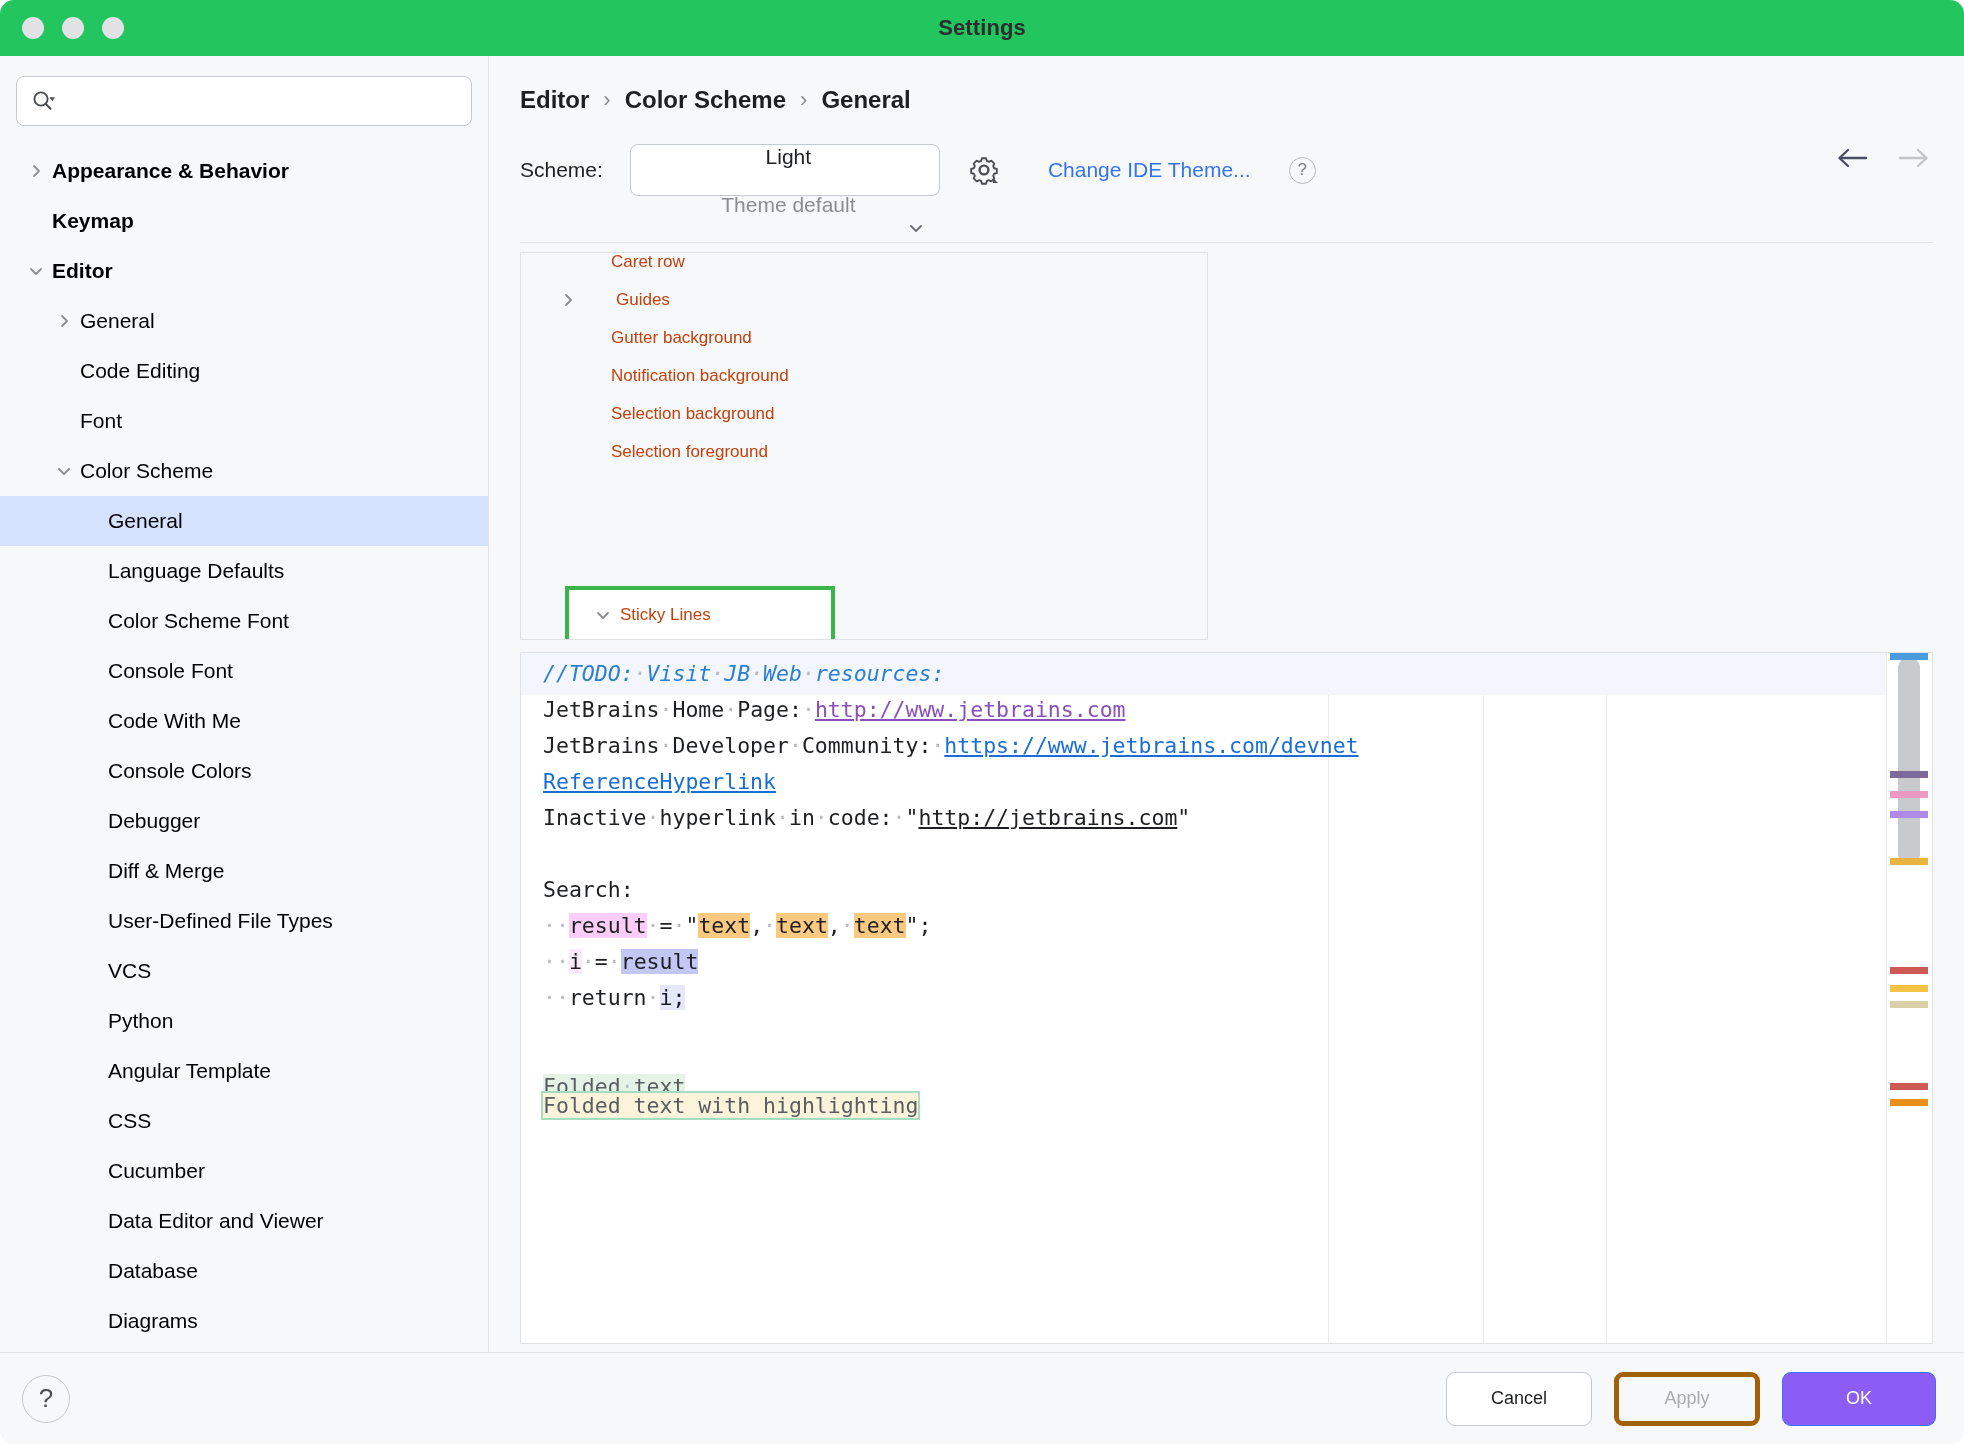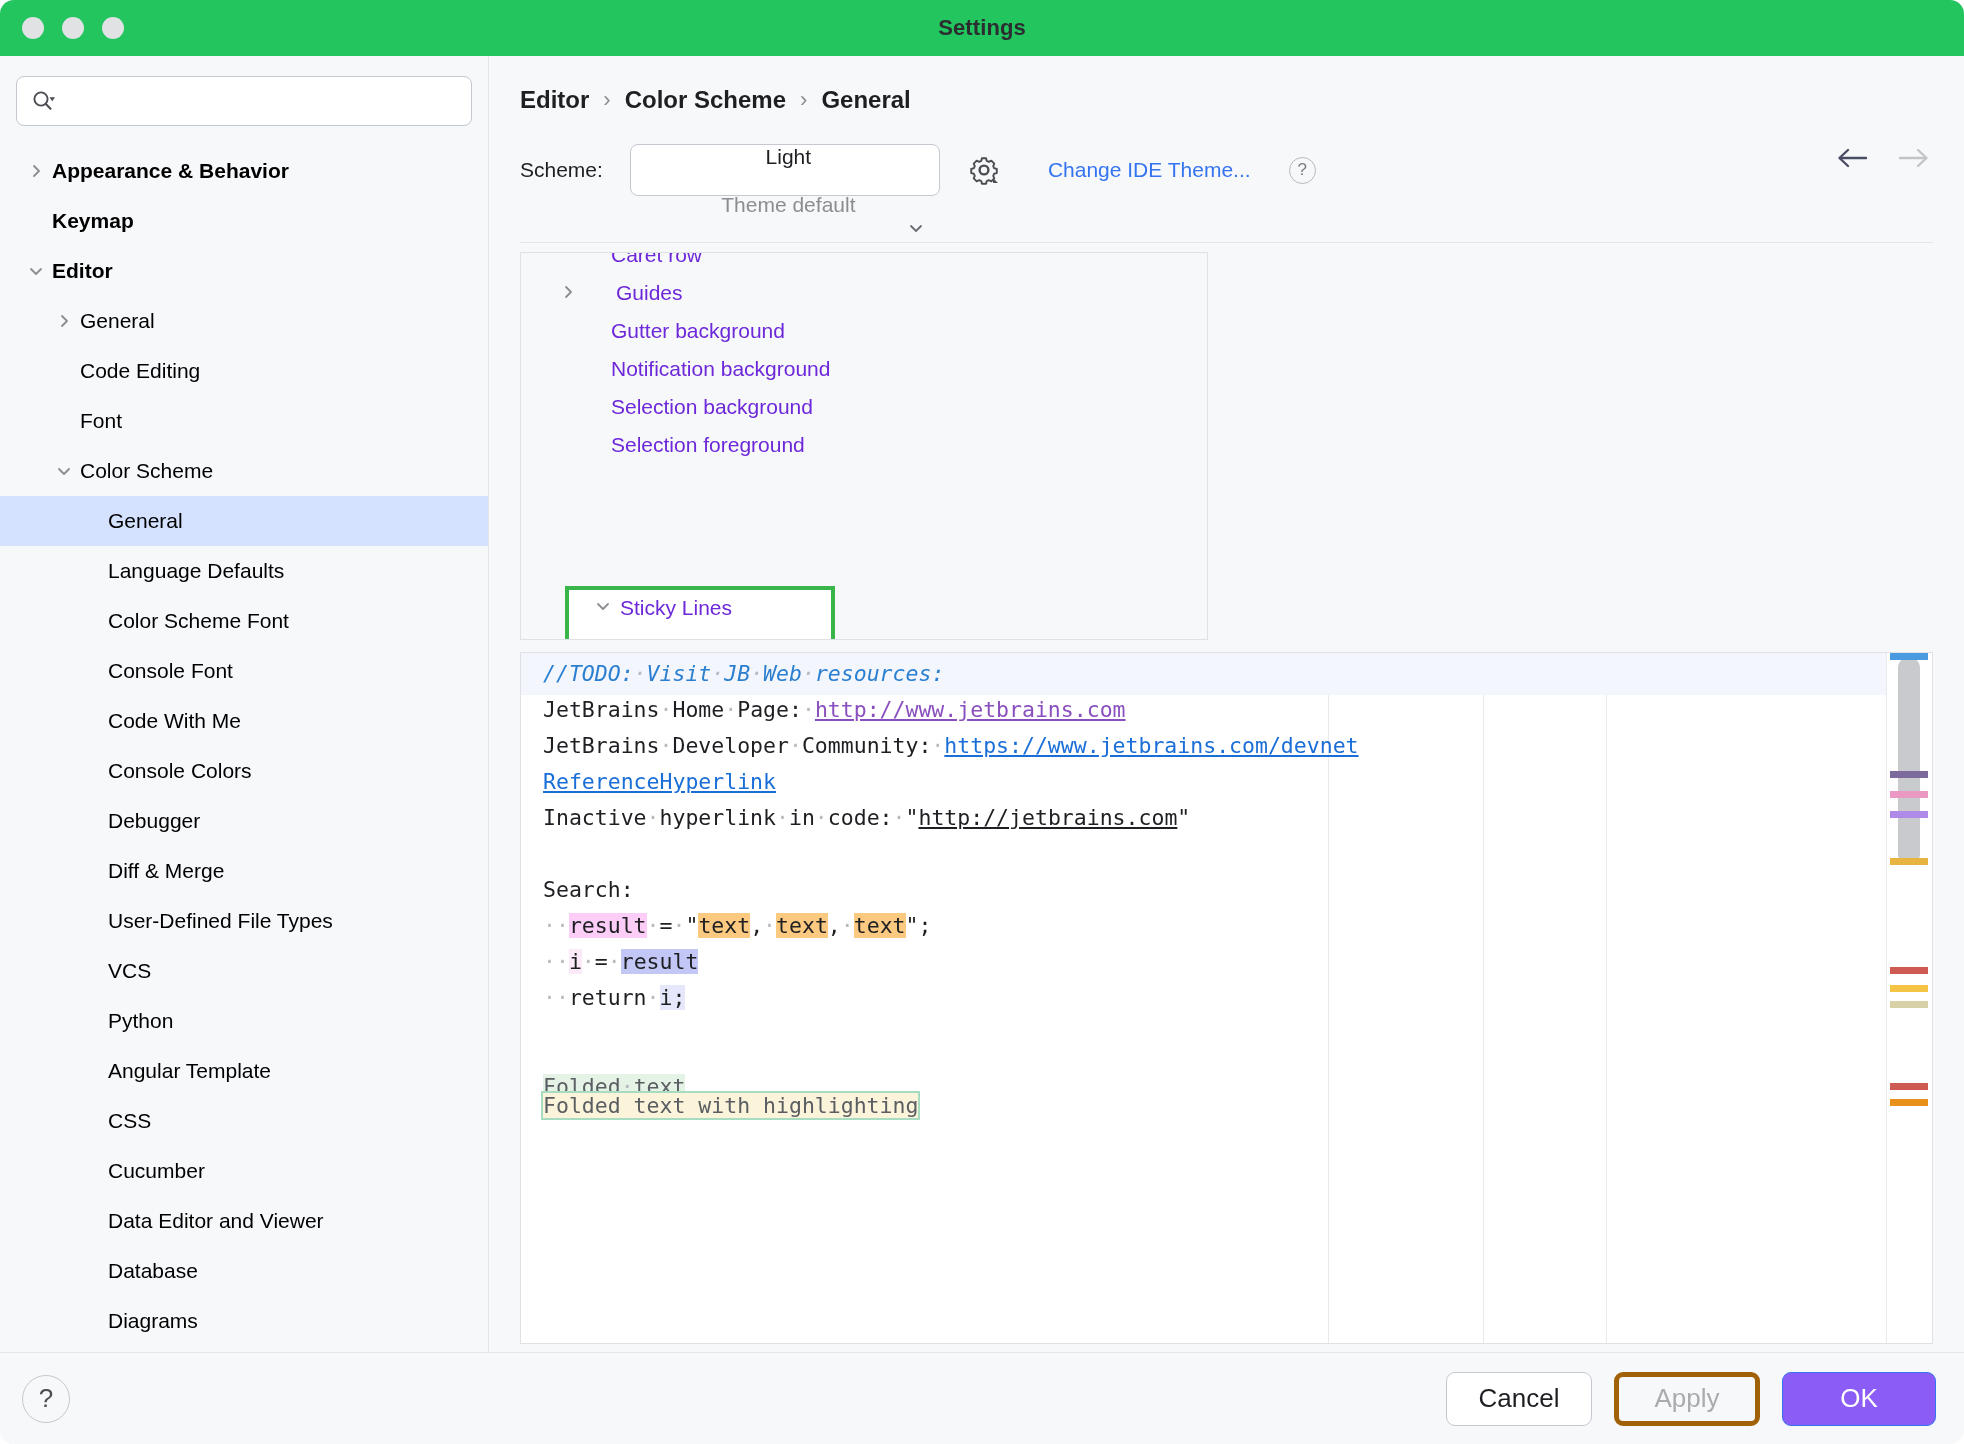--- a/index.html
+++ b/index.html
@@ -123,8 +123,8 @@
     overflow: hidden;
   }
   .attr-row {
-    height: 38px; display: flex; align-items: flex-start;
-    font-size: 21px; color: #6d28d9; white-space: nowrap;
+    height: 38px; display: flex; align-items: center;
+    font-size: 17px; color: #c2410c; white-space: nowrap;
   }
   .attr-row .caret { width: 26px; display: flex; justify-content: center; flex:0 0 auto;}
   .attr-ind2 { padding-left: 86px; }

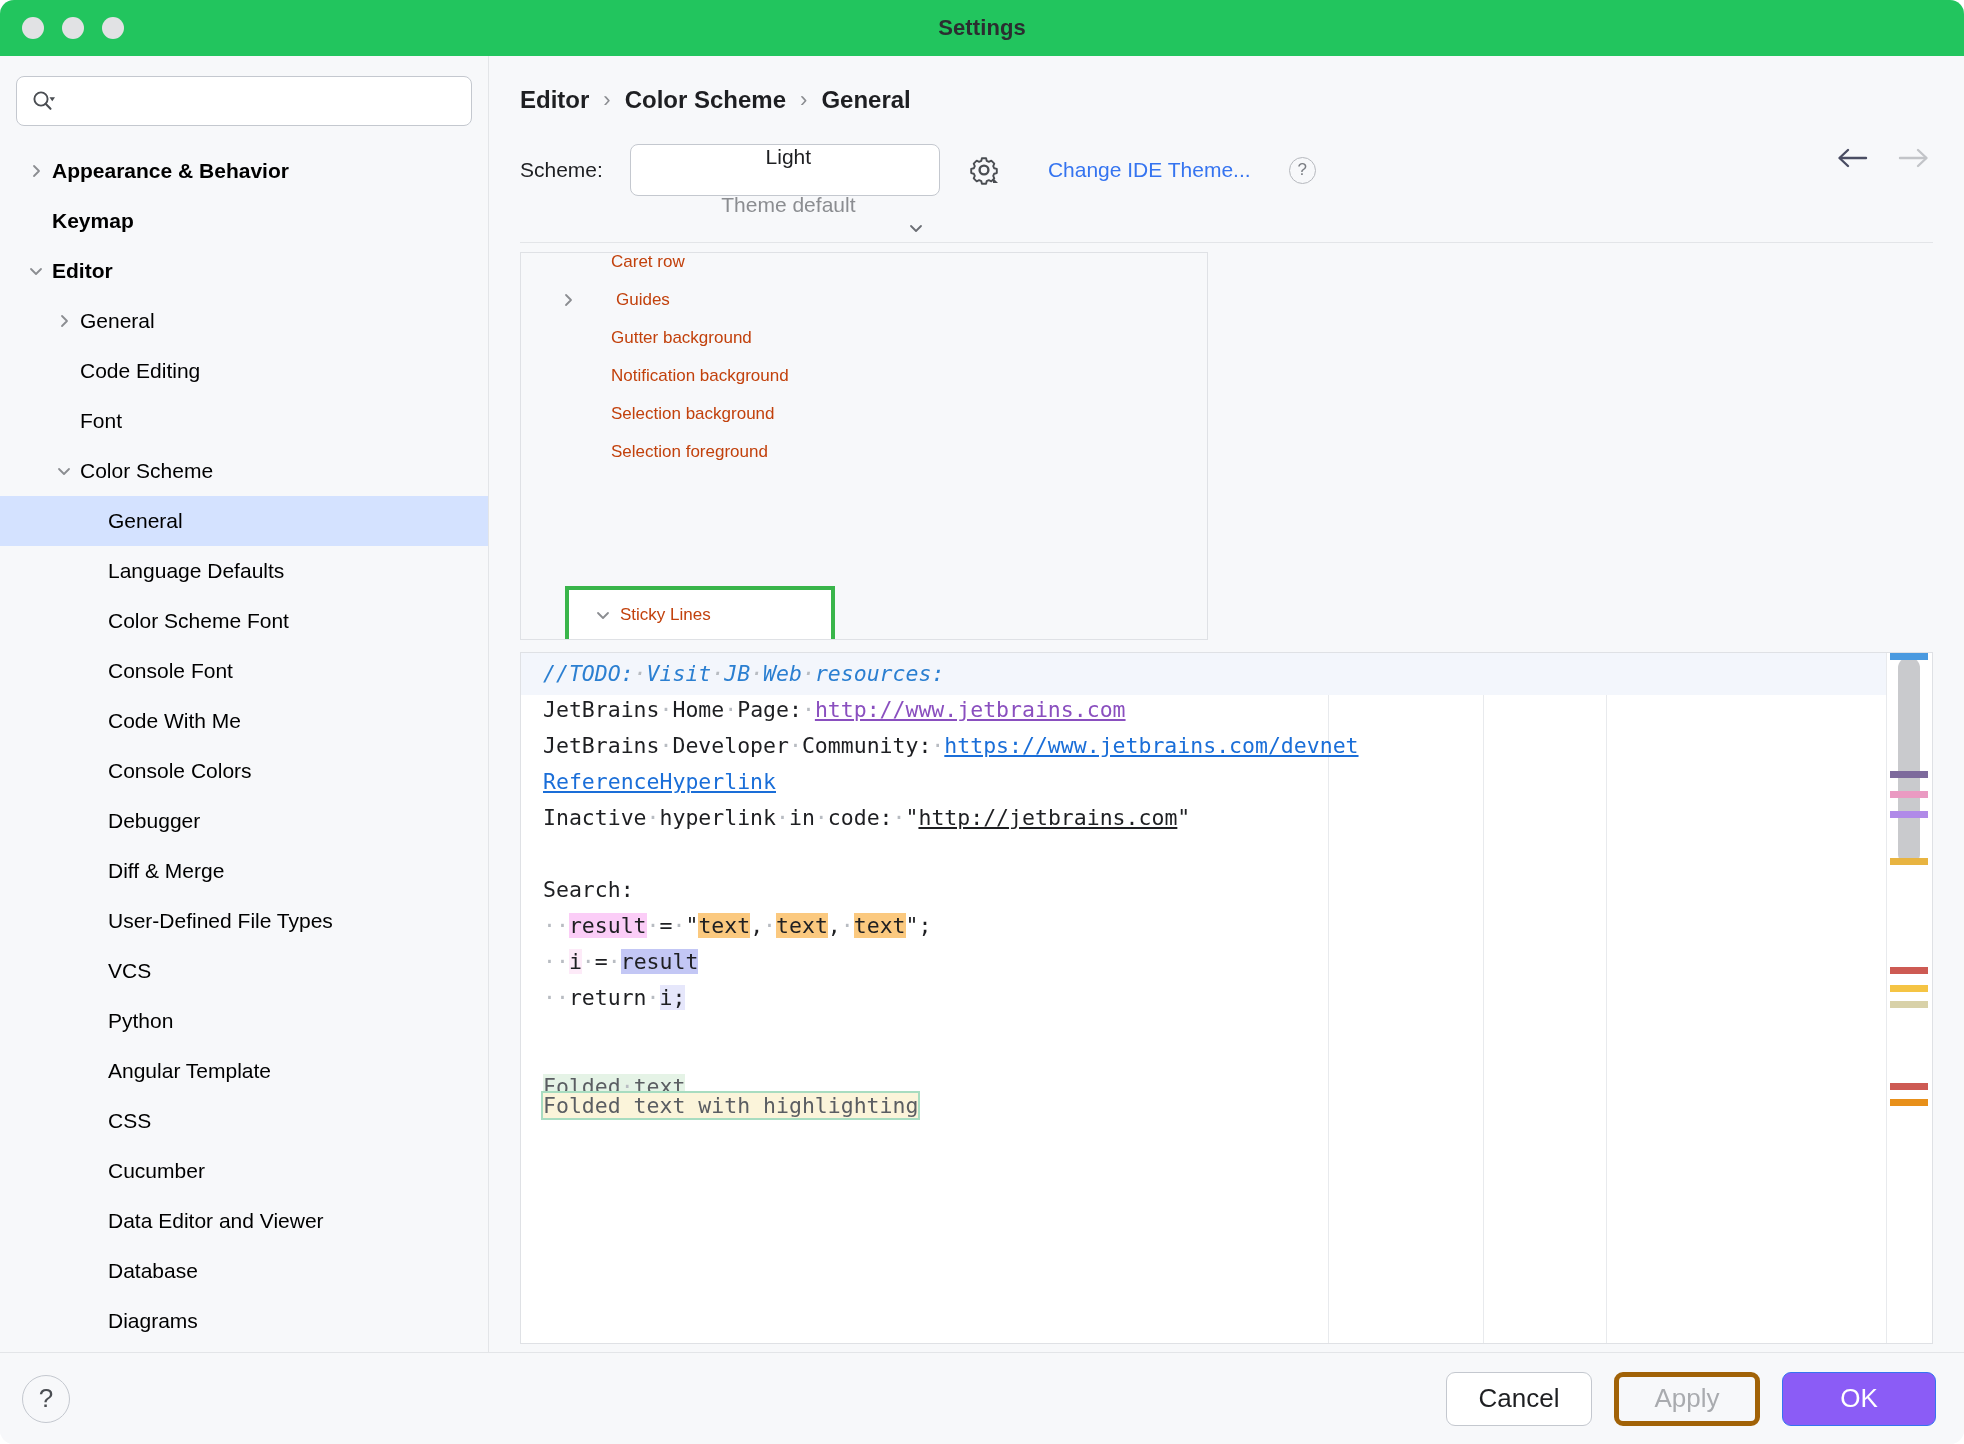--- a/index.html
+++ b/index.html
@@ -194,7 +194,7 @@
   .btn-group { margin-left: auto; display: flex; gap: 22px; margin-right: 28px; }
   .btn {
     height: 54px; min-width: 146px; border-radius: 9px;
-    font-family: "Liberation Sans", sans-serif; font-size: 26px;
+    font-family: "Liberation Sans", sans-serif; font-size: 18px;
     display: flex; align-items: center; justify-content: center;
   }
   .btn-cancel { background: #ffffff; border: 1px solid #c4c8cf; color: #1e1f22; }

